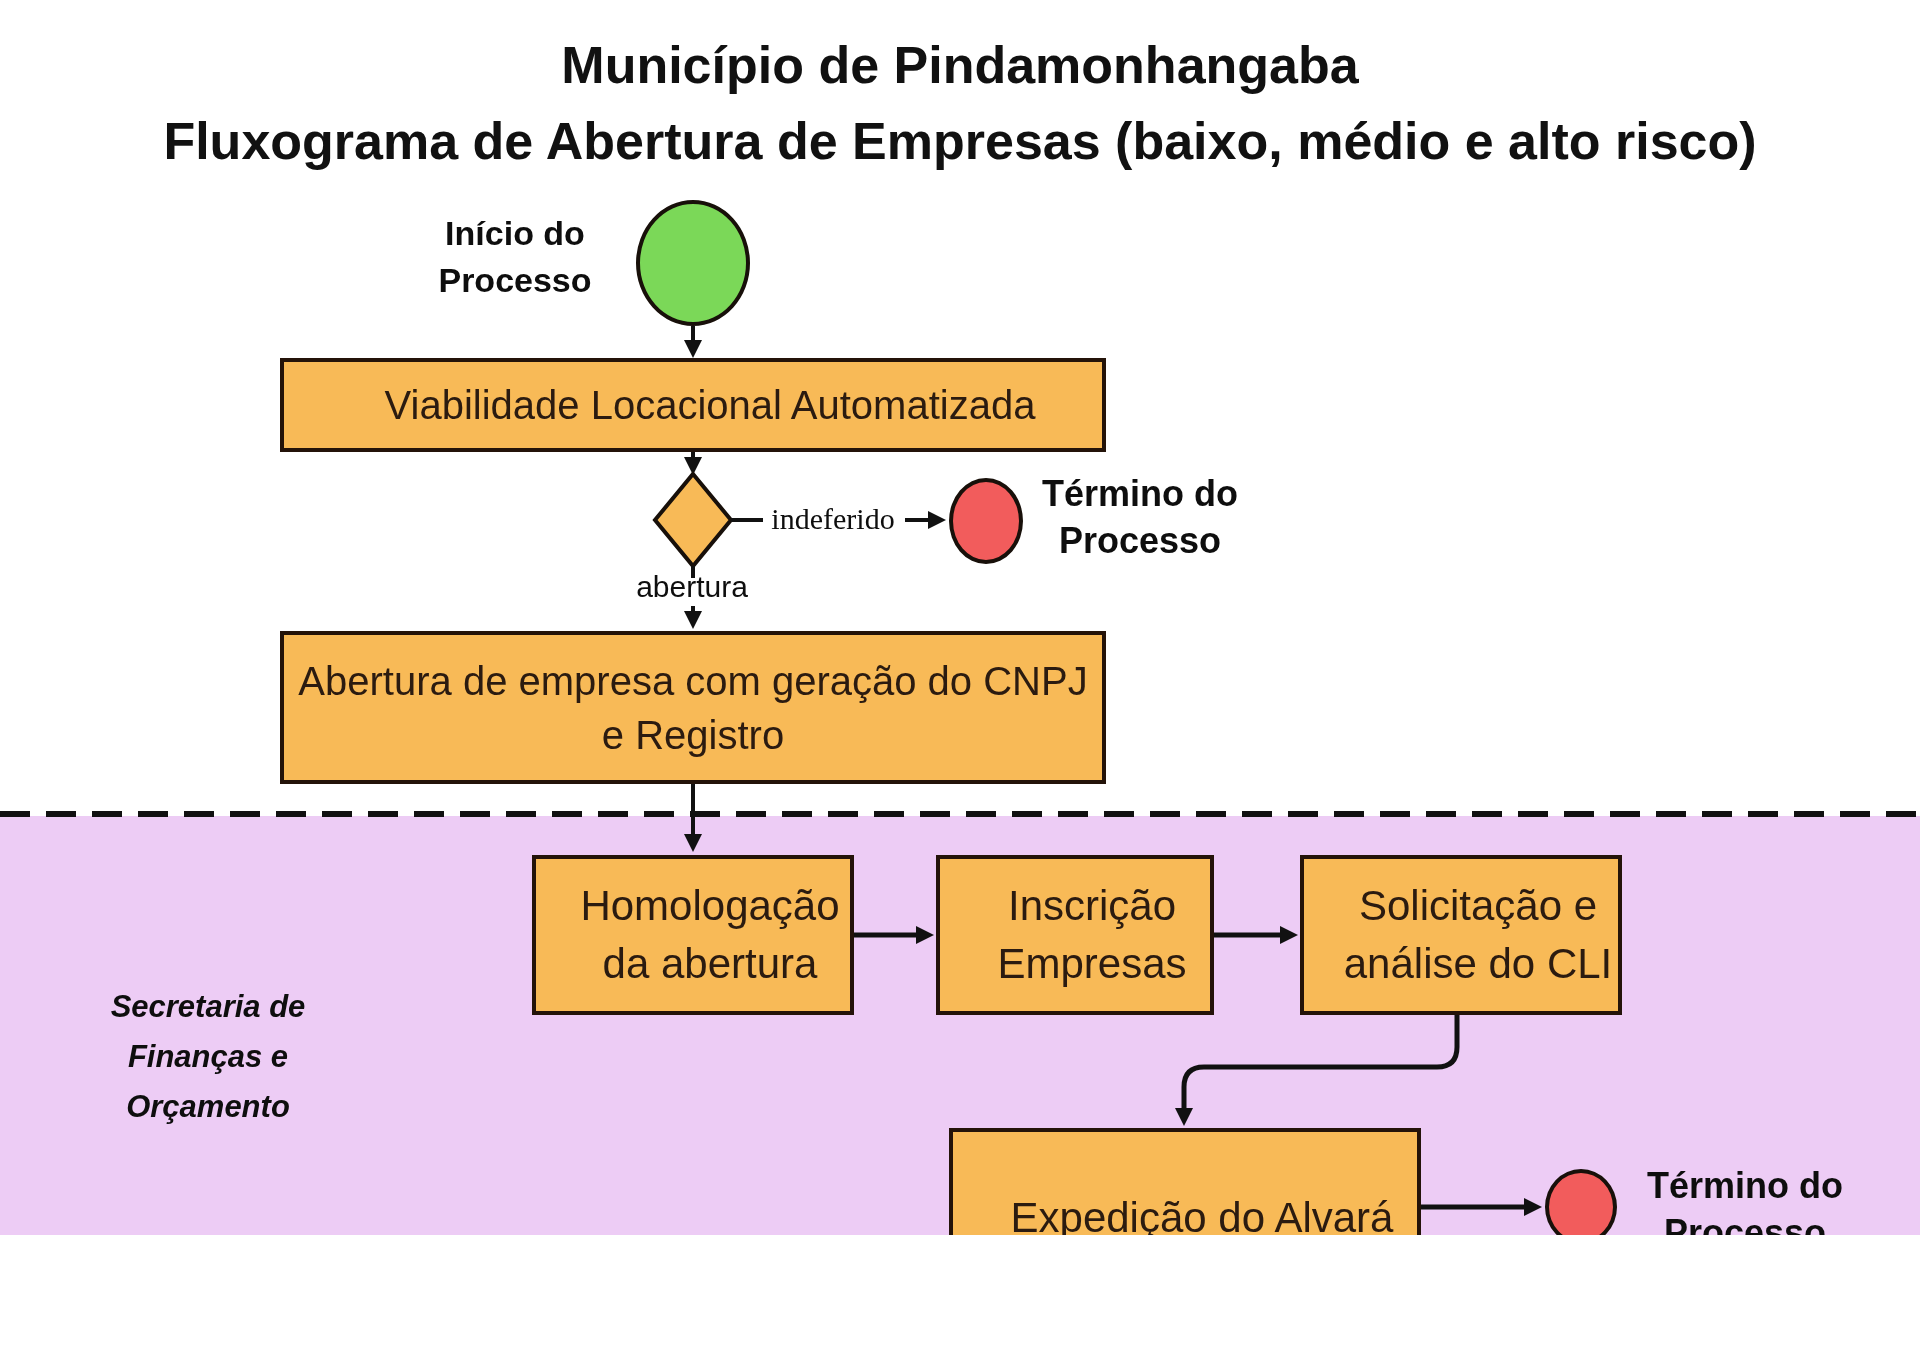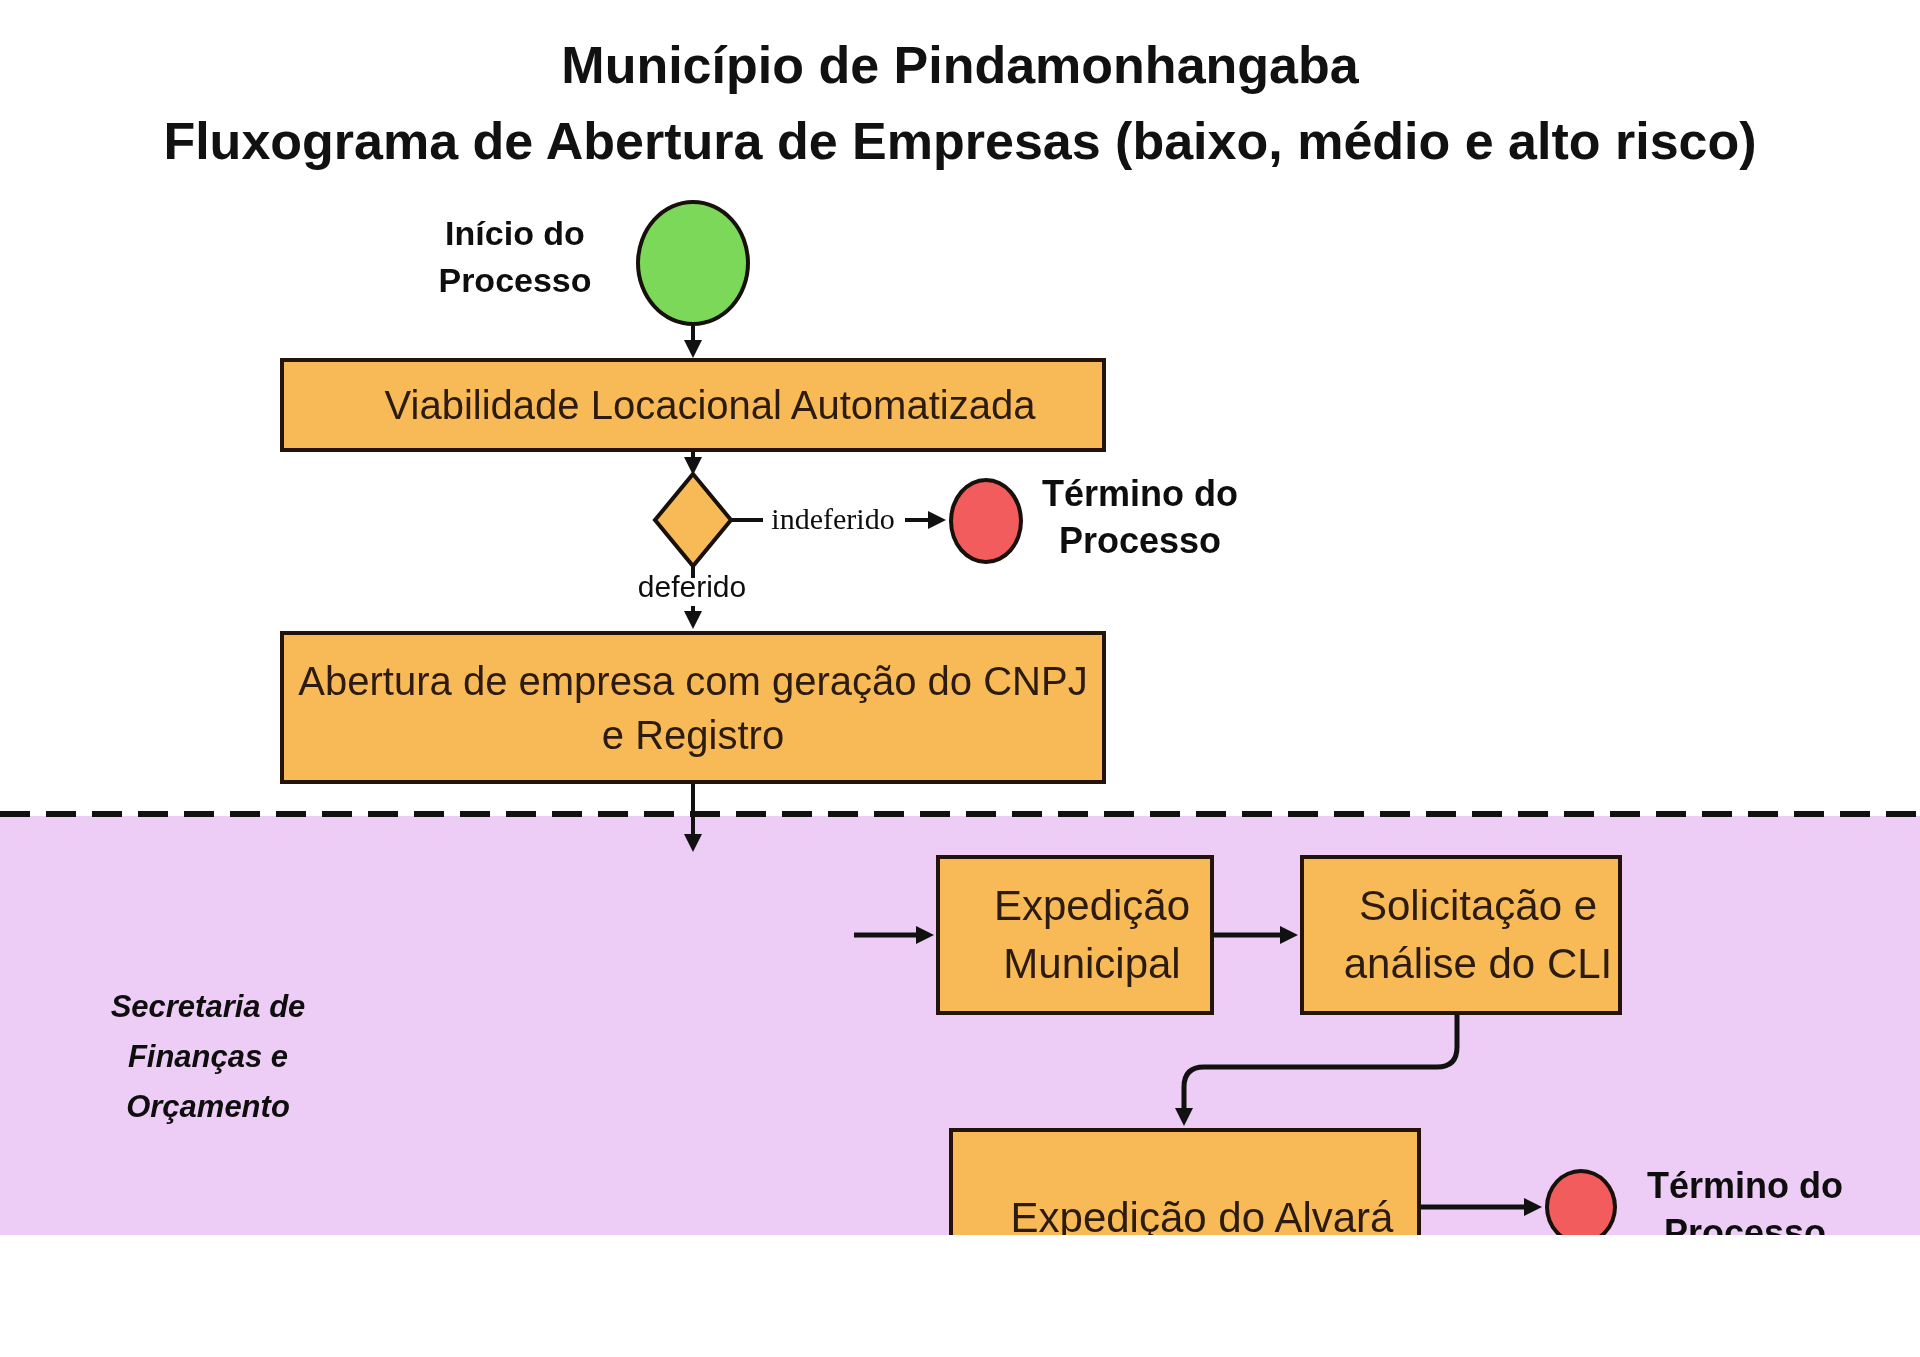--- a/index.html
+++ b/index.html
@@ -100,7 +100,7 @@
   <div class="node box" style="left:280px; top:358px; width:826px; height:94px; font-size:40px;">Viabilidade Locacional Automatizada</div>
 
   <div class="lbl" style="left:763px; top:502px; width:140px; font-size:30px;font-family:Liberation Serif, serif;">indeferido</div>
-  <div class="lbl" style="left:612px; top:570px; width:160px; font-size:30px;">deferido</div>
+  <div class="lbl" style="left:612px; top:570px; width:160px; font-size:30px;">abertura</div>
 
   <div class="node ellipse red" style="left:949px; top:478px; width:74px; height:86px;"></div>
   <div class="lbl bold" style="left:1030px; top:470px; width:220px; font-size:36px; line-height:47px;">Término do Processo</div>

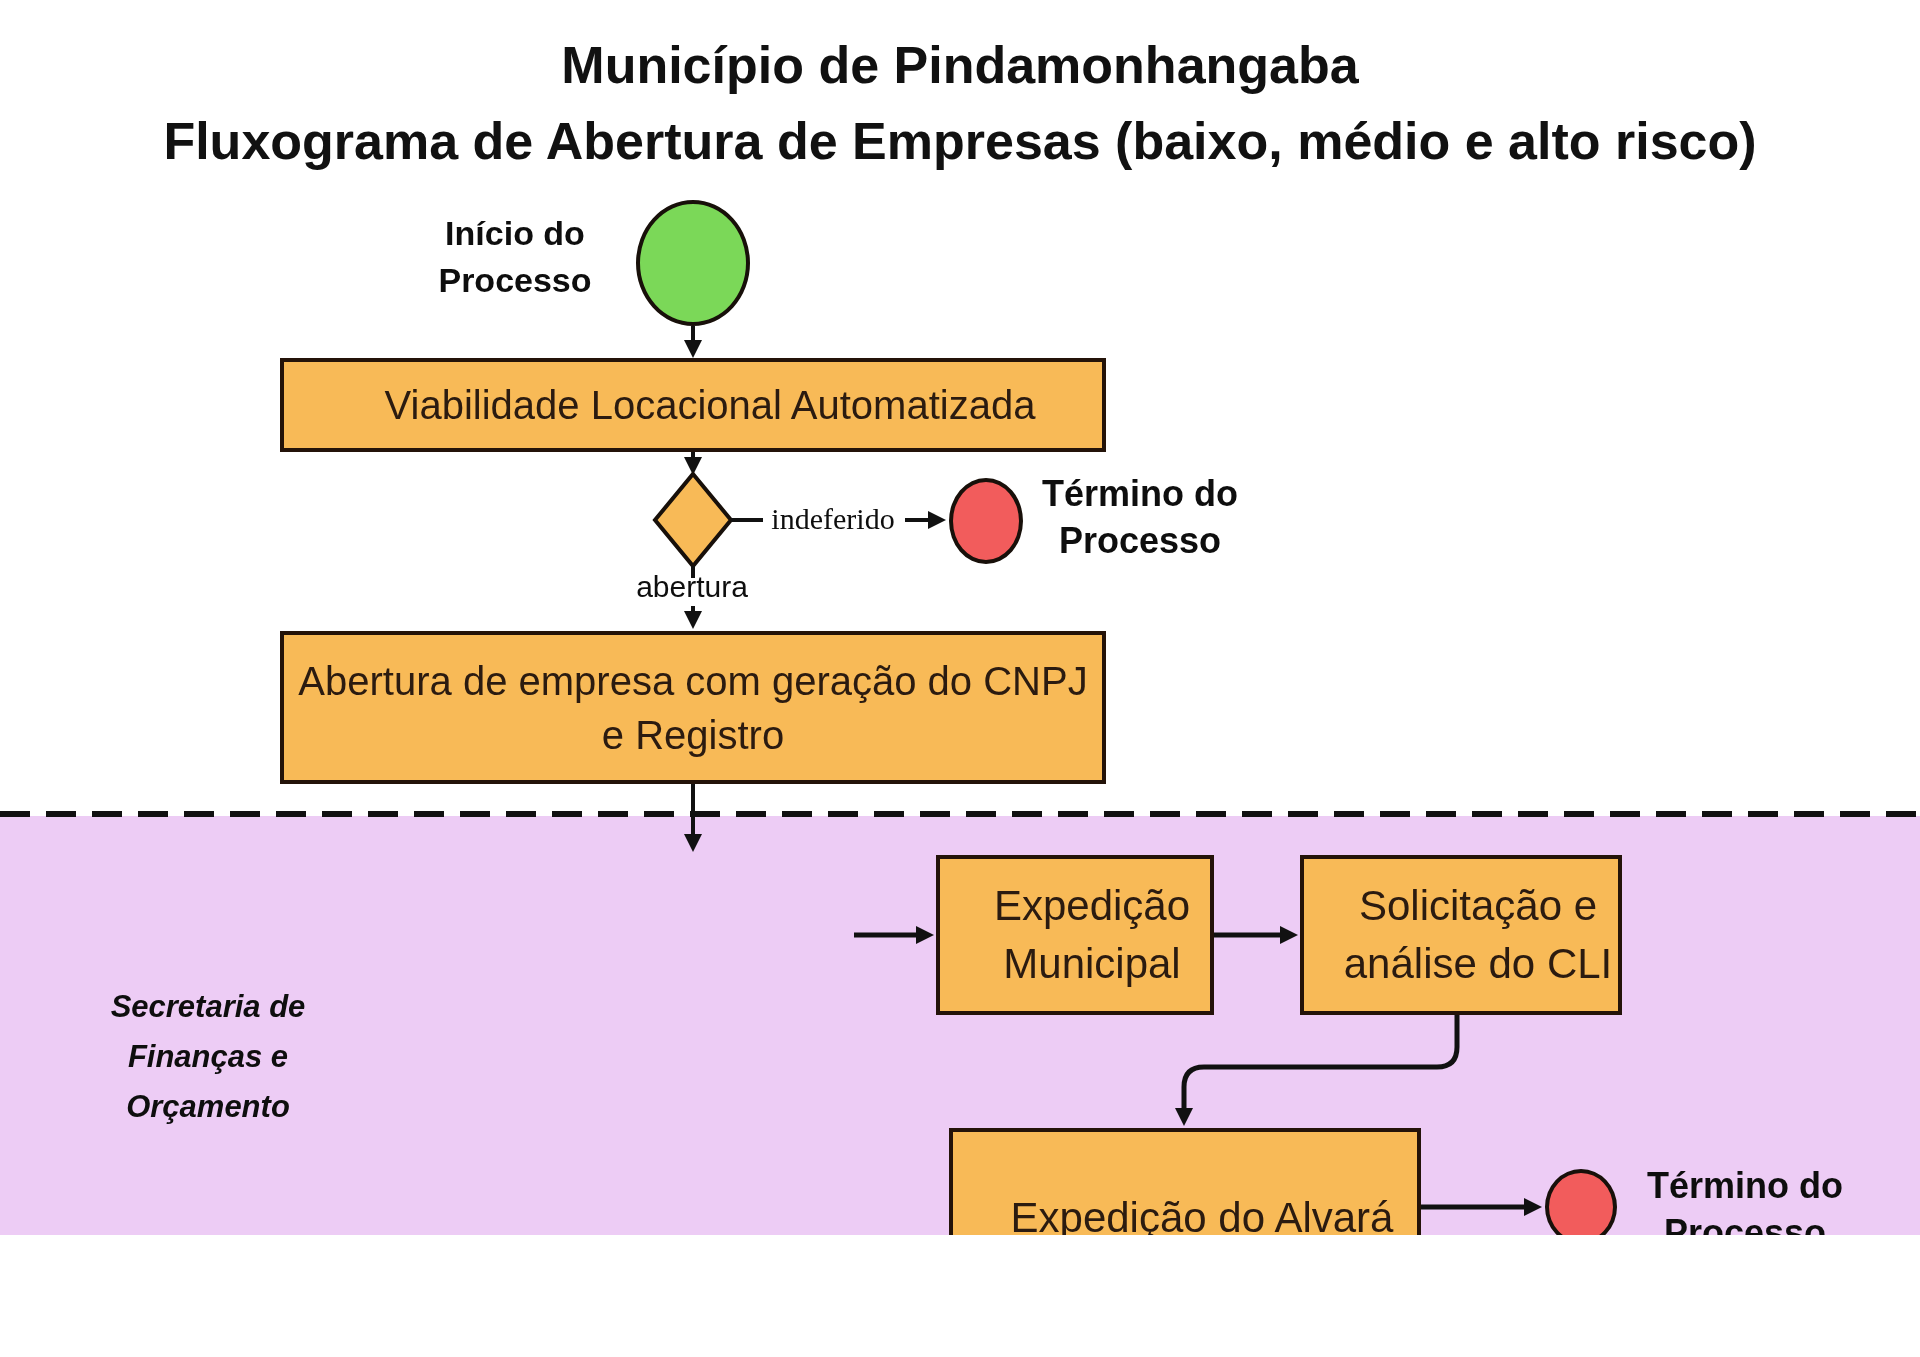--- a/index.html
+++ b/index.html
@@ -109,6 +109,7 @@
 
   <div class="lbl lane-label" style="left:58px; top:982px; width:300px;">Secretaria de Finanças e Orçamento</div>
 
+  <div class="node box" style="left:532px; top:855px; width:322px; height:160px; font-size:42px; line-height:58px;">Homologação da abertura</div>
   <div class="node box" style="left:936px; top:855px; width:278px; height:160px; font-size:42px; line-height:58px;">Expedição Municipal</div>
   <div class="node box" style="left:1300px; top:855px; width:322px; height:160px; font-size:42px; line-height:58px;">Solicitação e análise do CLI</div>
 

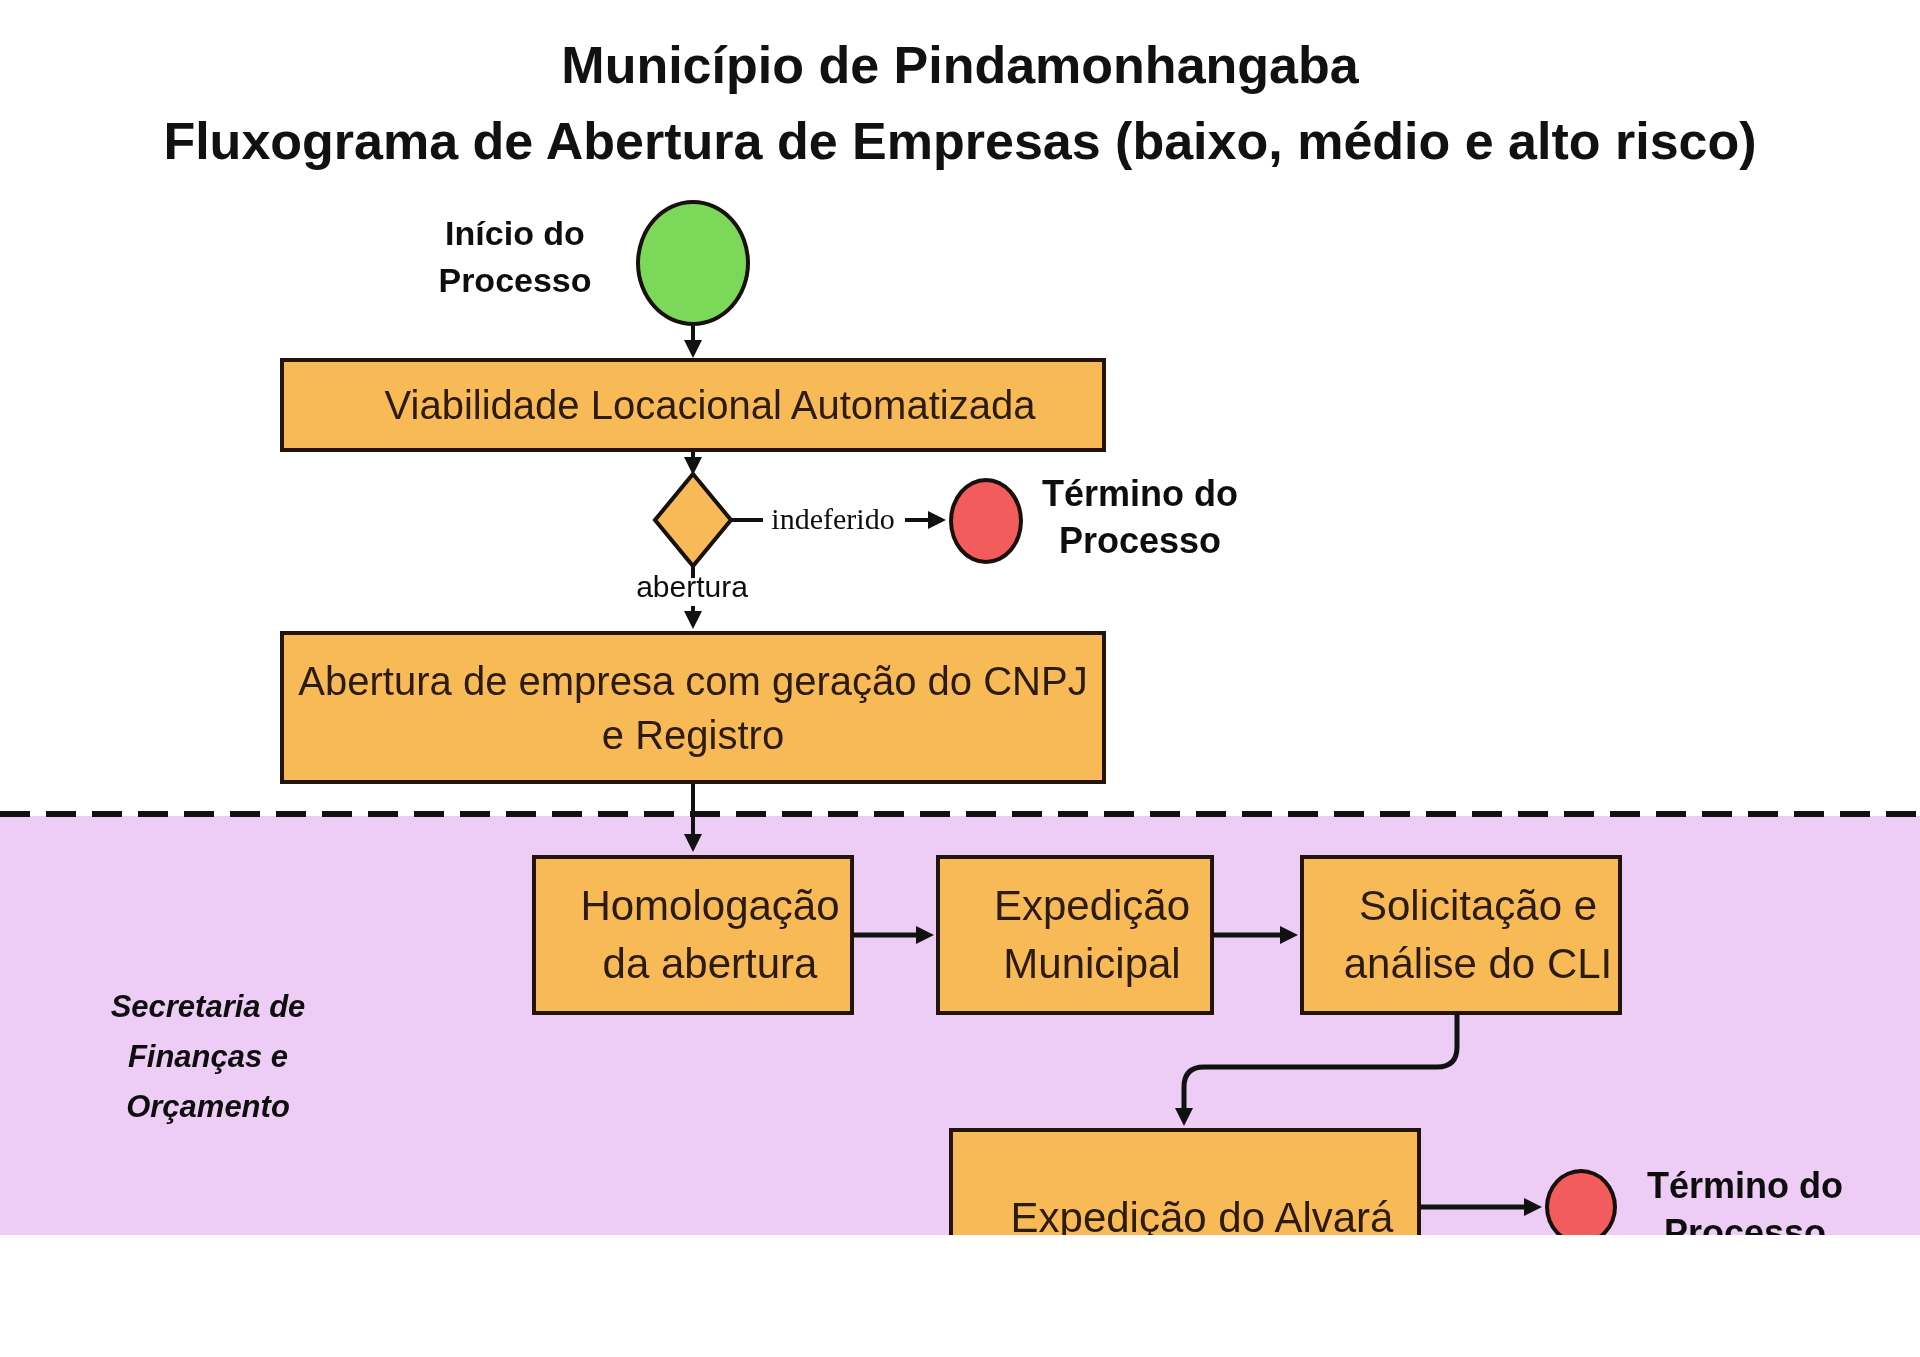--- a/index.html
+++ b/index.html
@@ -110,7 +110,7 @@
   <div class="lbl lane-label" style="left:58px; top:982px; width:300px;">Secretaria de Finanças e Orçamento</div>
 
   <div class="node box" style="left:532px; top:855px; width:322px; height:160px; font-size:42px; line-height:58px;">Homologação da abertura</div>
-  <div class="node box" style="left:936px; top:855px; width:278px; height:160px; font-size:42px; line-height:58px;">Expedição Municipal</div>
+  <div class="node box" style="left:936px; top:855px; width:278px; height:160px; font-size:42px; line-height:58px;">Inscrição Empresas</div>
   <div class="node box" style="left:1300px; top:855px; width:322px; height:160px; font-size:42px; line-height:58px;">Solicitação e análise do CLI</div>
 
   <div class="node box" style="left:949px; top:1128px; width:472px; height:180px; font-size:42px;">Expedição do Alvará</div>

